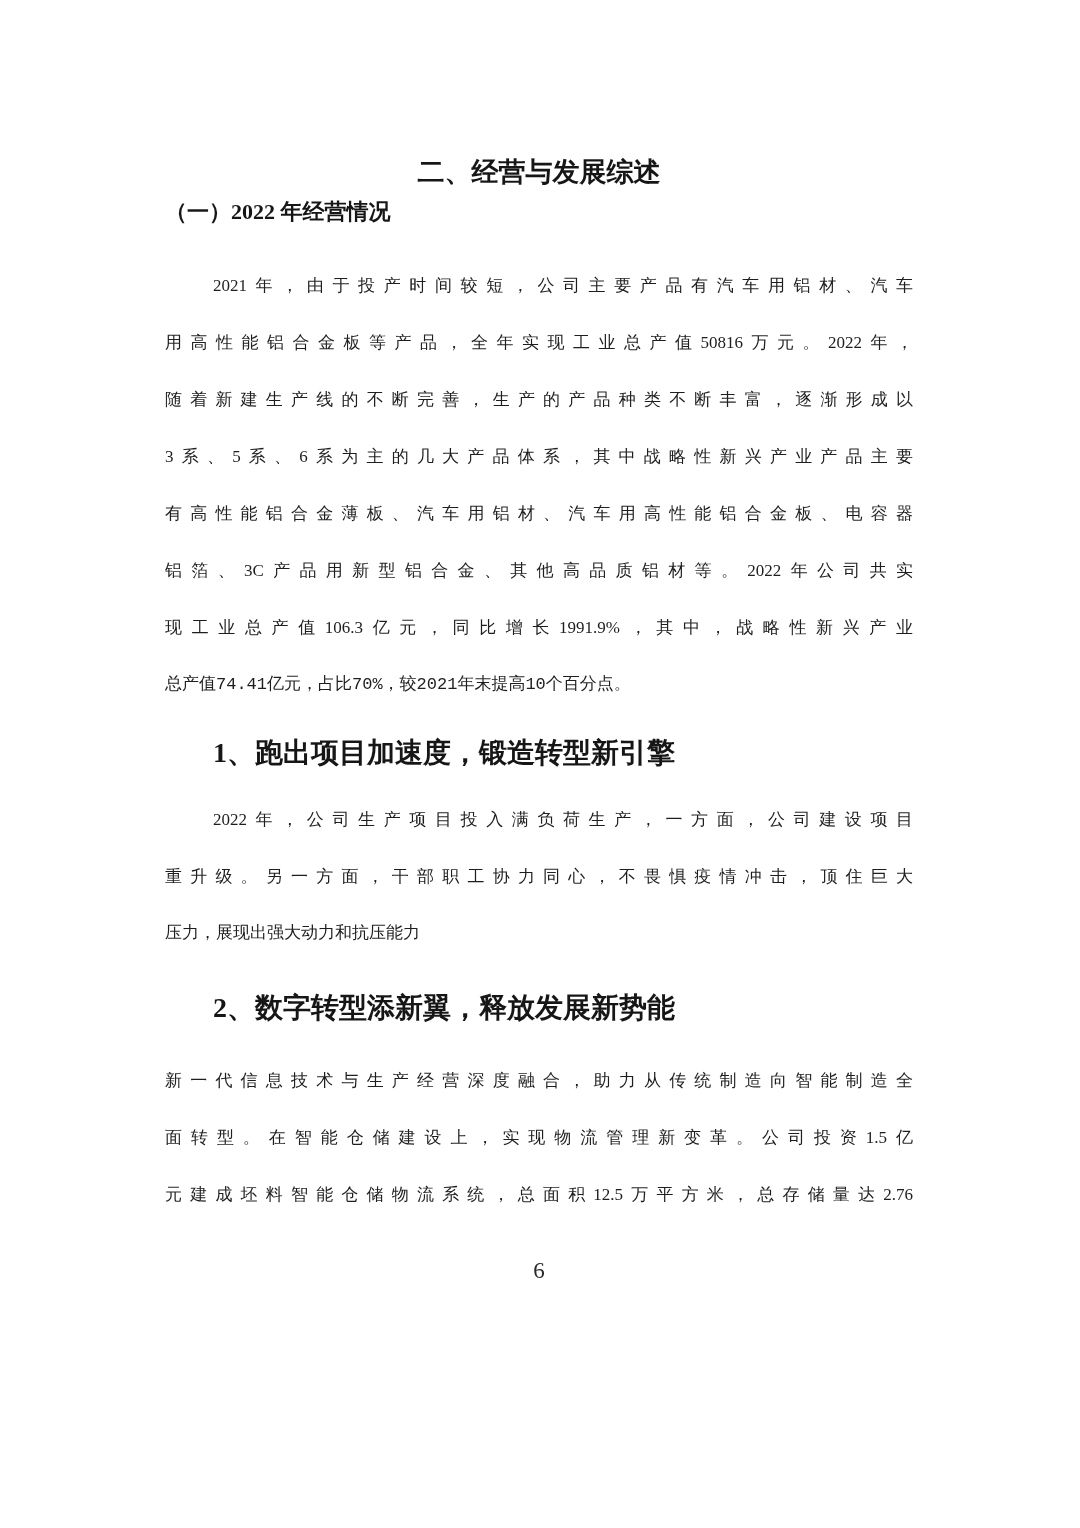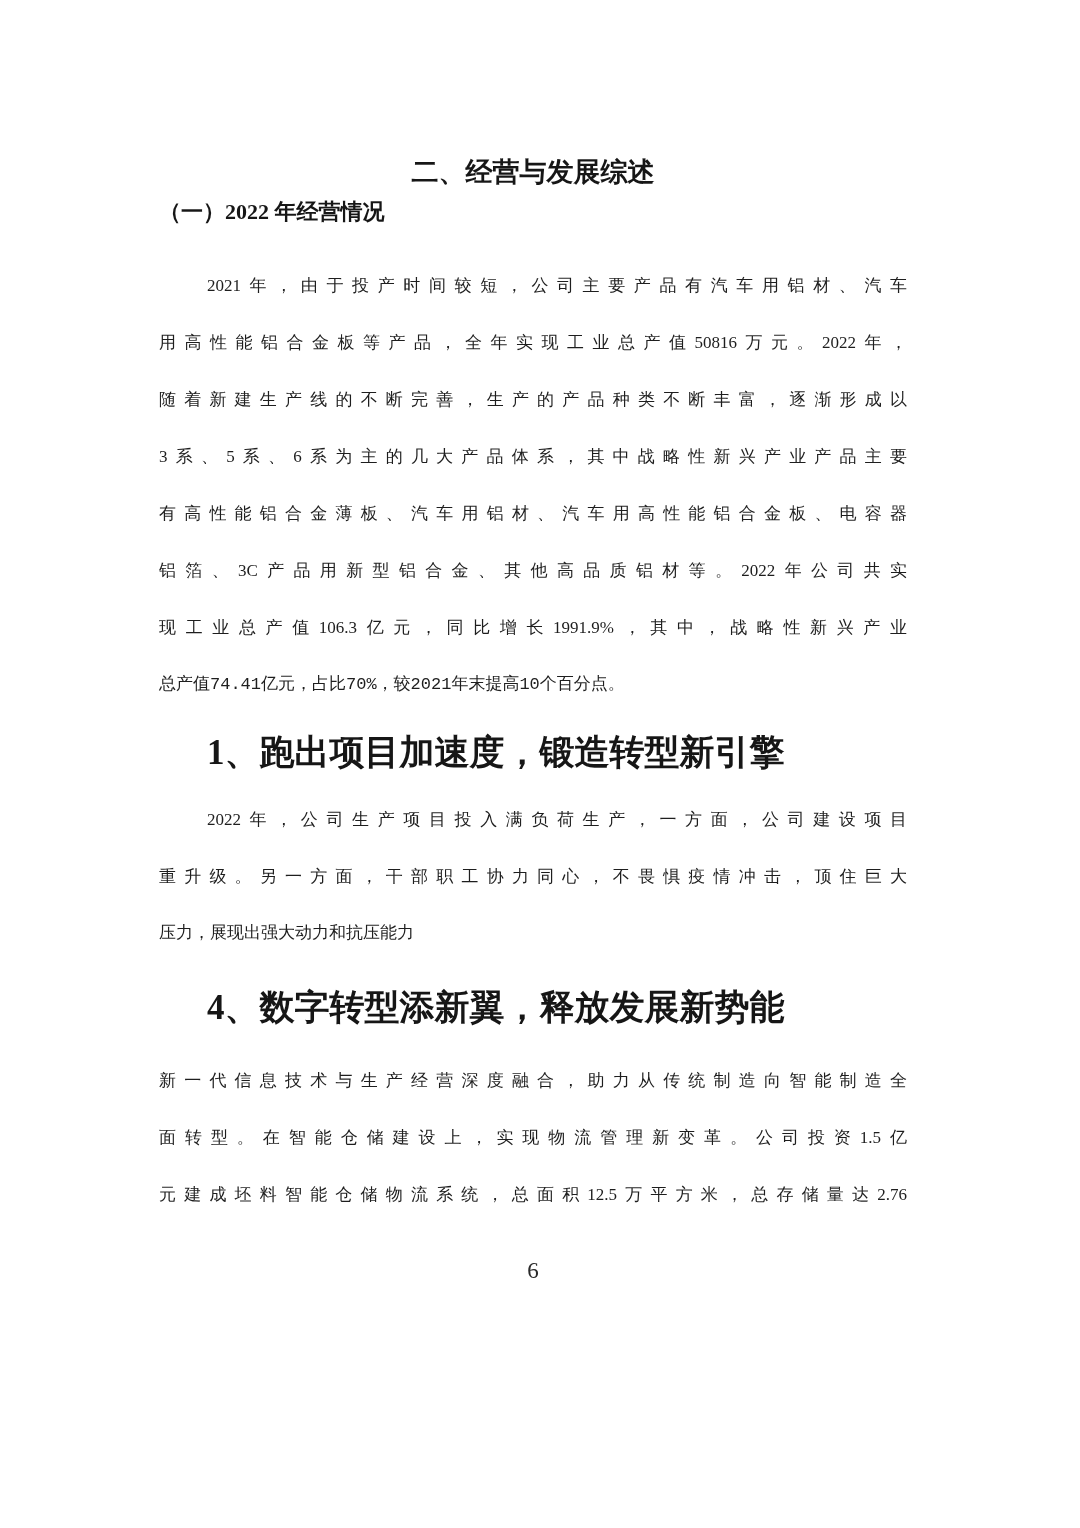--- a/index.html
+++ b/index.html
@@ -18,7 +18,7 @@
   }
   .content {
     position: absolute;
-    left: 159px;
+    left: 165px;
     top: 0;
     width: 748px;
   }

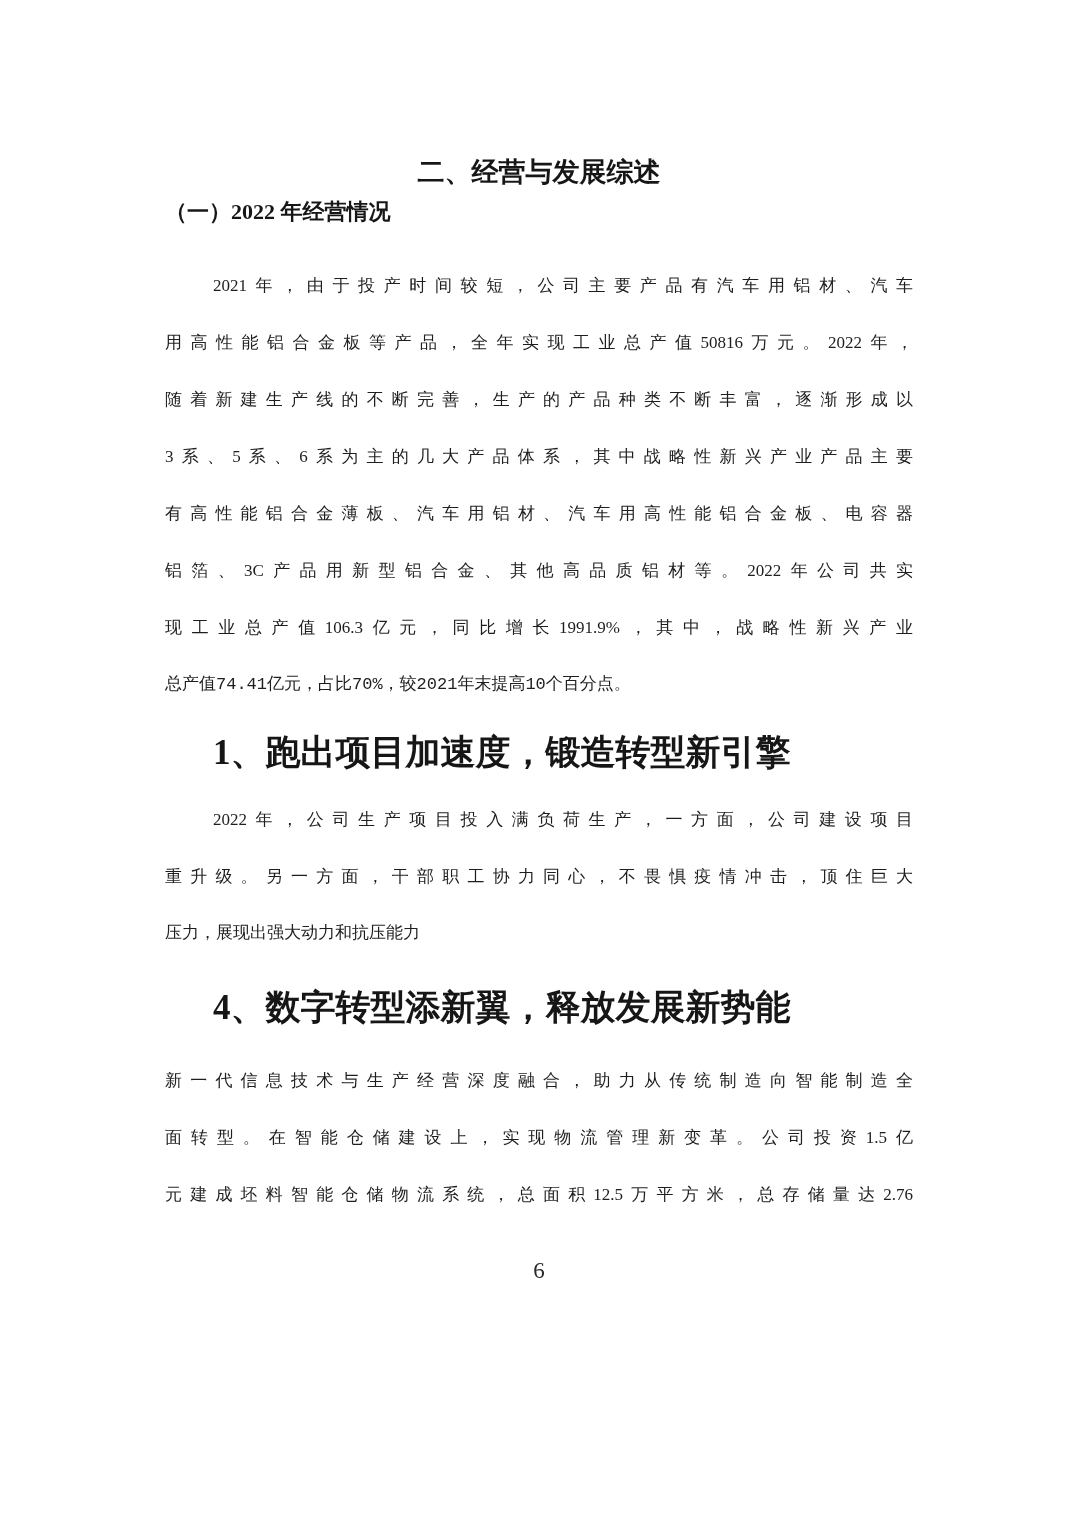--- a/index.html
+++ b/index.html
@@ -58,7 +58,7 @@
   .p2 { margin-top: 10px; }
   .p3 { margin-top: 16px; }
   .sub-heading {
-    font-size: 35px;
+    font-size: 28px;
     font-weight: 700;
     line-height: 57px;
     text-indent: 48px;

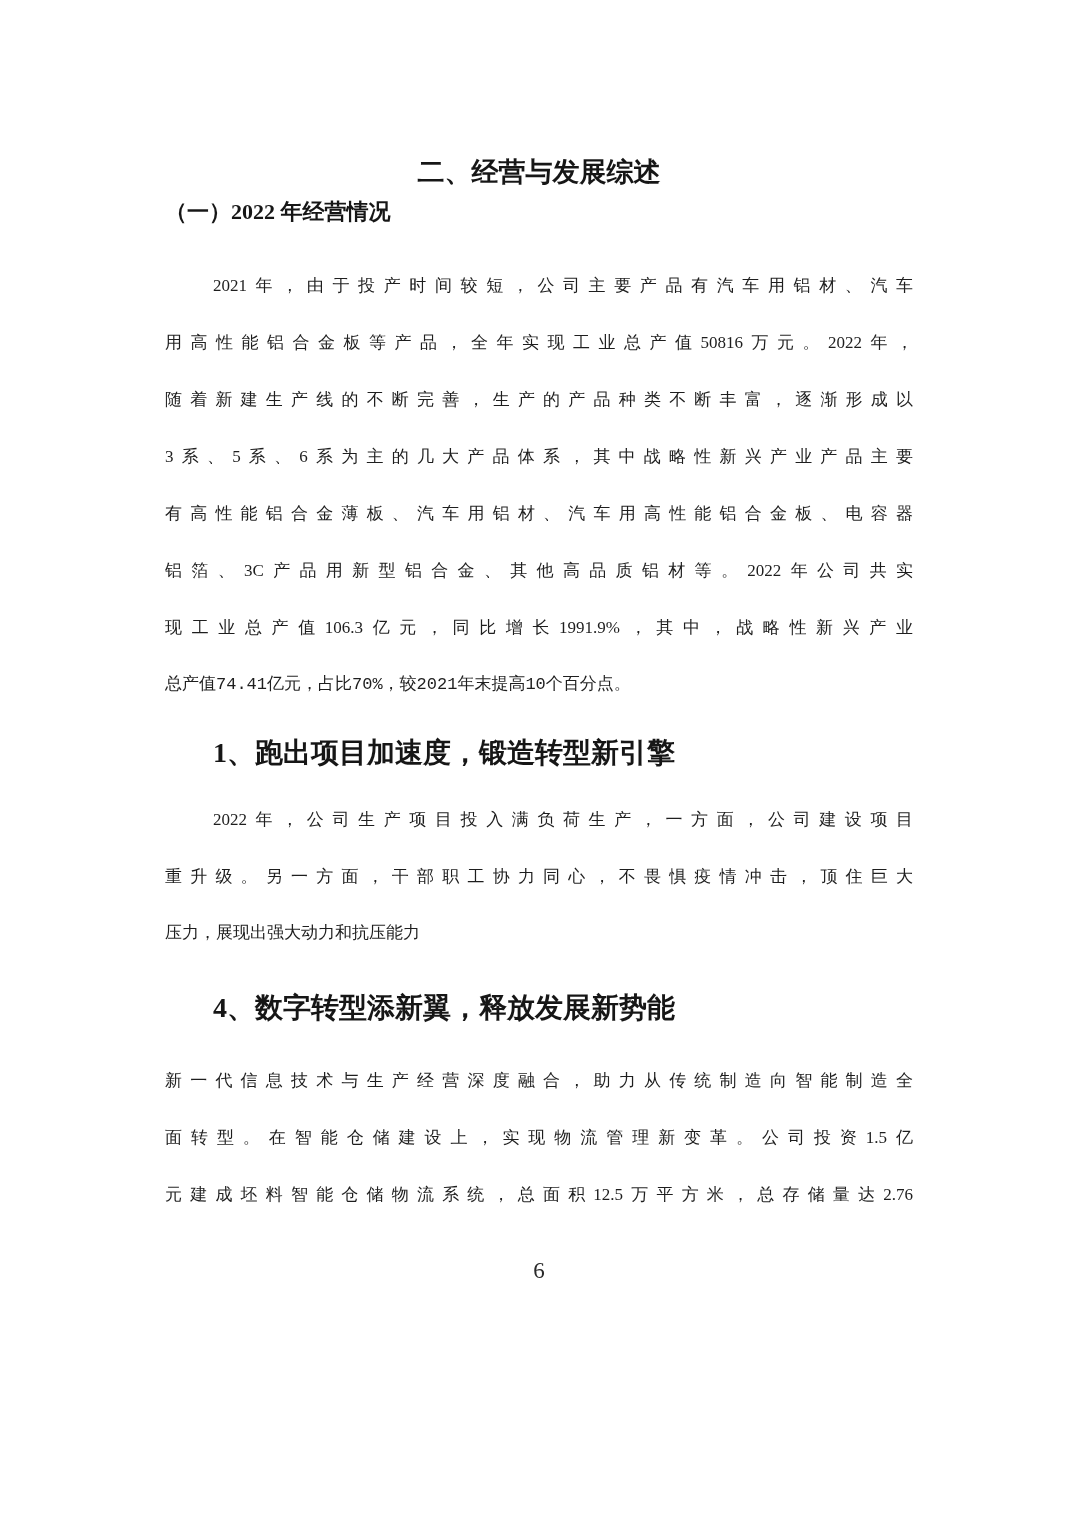--- a/index.html
+++ b/index.html
@@ -103,7 +103,7 @@
       <div class="line last">压力，展现出强大动力和抗压能力</div>
     </div>
 
-    <div class="sub-heading sub2">4、数字转型添新翼，释放发展新势能</div>
+    <div class="sub-heading sub2">2、数字转型添新翼，释放发展新势能</div>
 
     <div class="para p3">
       <div class="line">新一代信息技术与生产经营深度融合，助力从传统制造向智能制造全</div>

